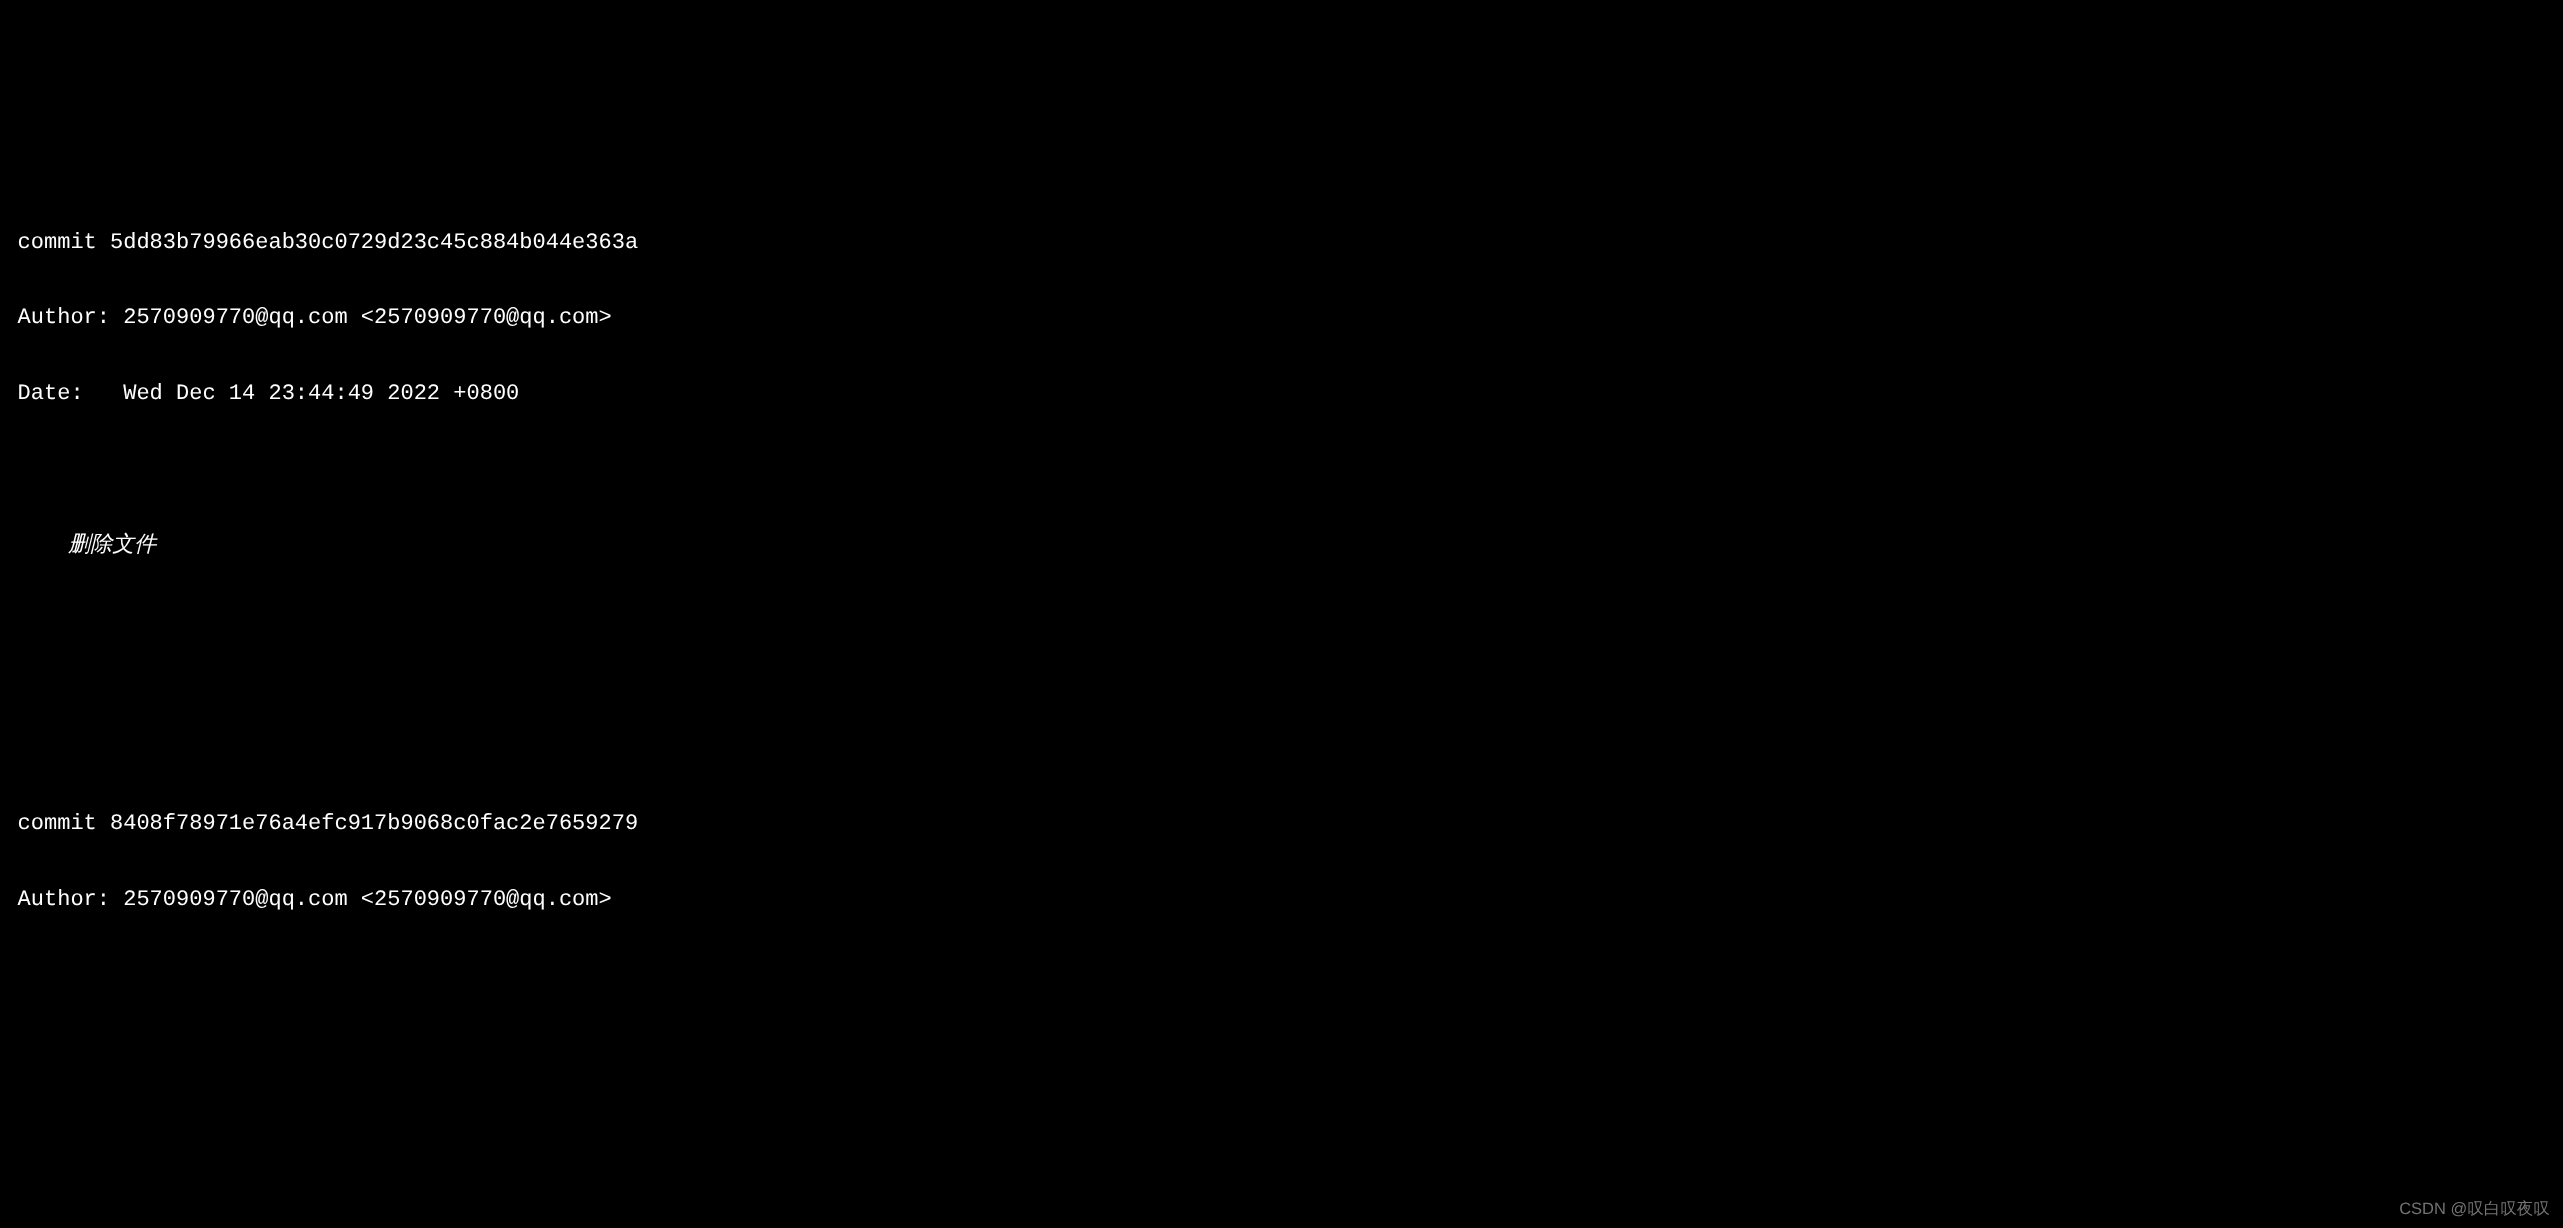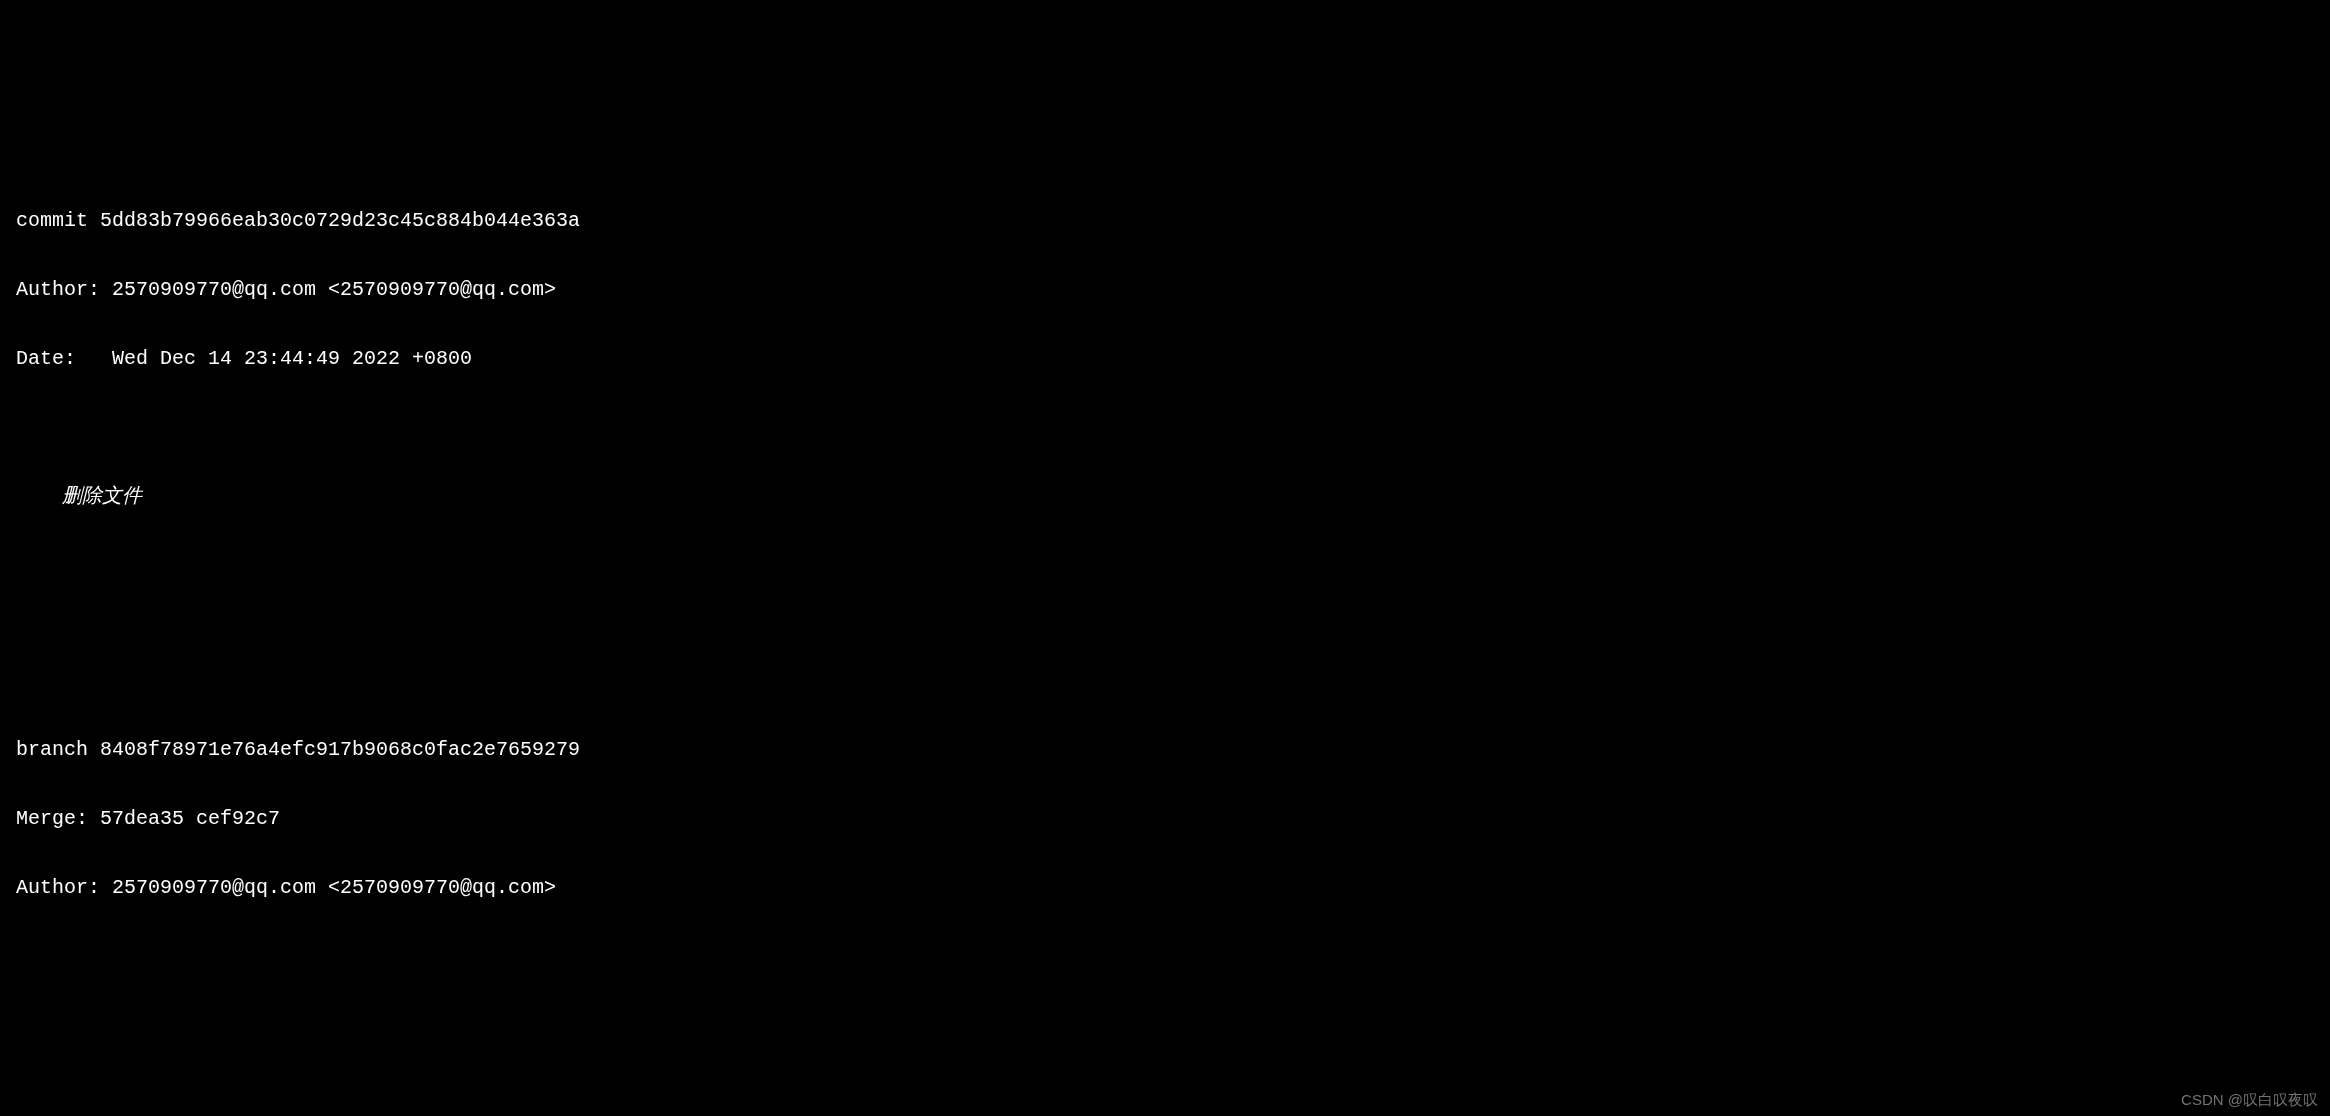--- a/index.html
+++ b/index.html
@@ -64,7 +64,7 @@
   </div>
 
   <div class="commit-block">
-    <div class="line">branch 8408f78971e76a4efc917b9068c0fac2e7659279</div>
+    <div class="line">commit 8408f78971e76a4efc917b9068c0fac2e7659279</div>
     <div class="line">Merge: 57dea35 cef92c7</div>
     <div class="line">Author: 2570909770@qq.com &lt;2570909770@qq.com&gt;</div>
     <div class="blank-line"></div>

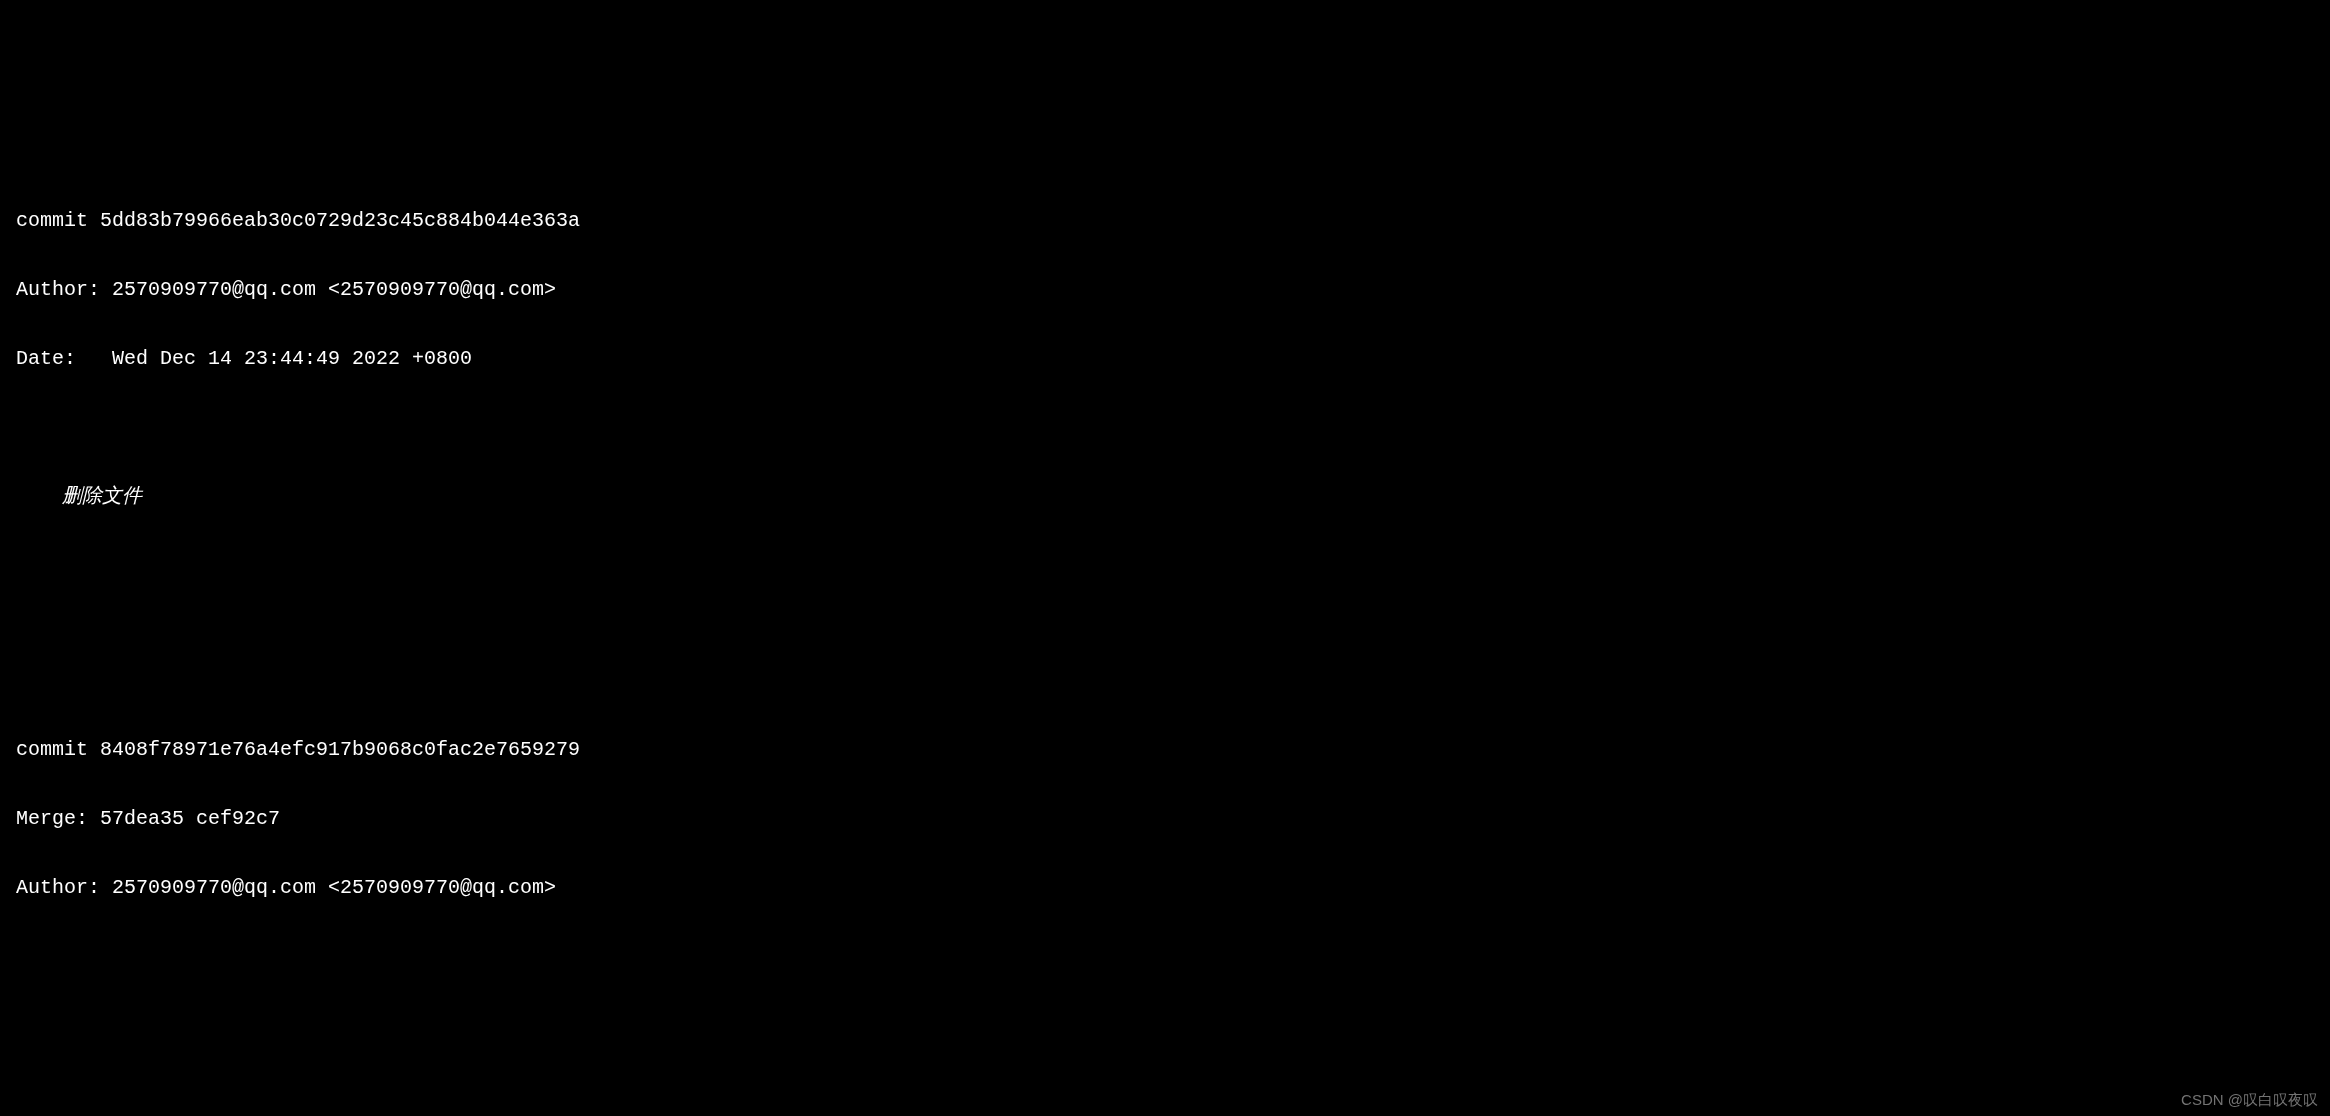--- a/index.html
+++ b/index.html
@@ -65,7 +65,6 @@
 
   <div class="commit-block">
     <div class="line">commit 8408f78971e76a4efc917b9068c0fac2e7659279</div>
-    <div class="line">Merge: 57dea35 cef92c7</div>
     <div class="line">Author: 2570909770@qq.com &lt;2570909770@qq.com&gt;</div>
     <div class="blank-line"></div>
     

